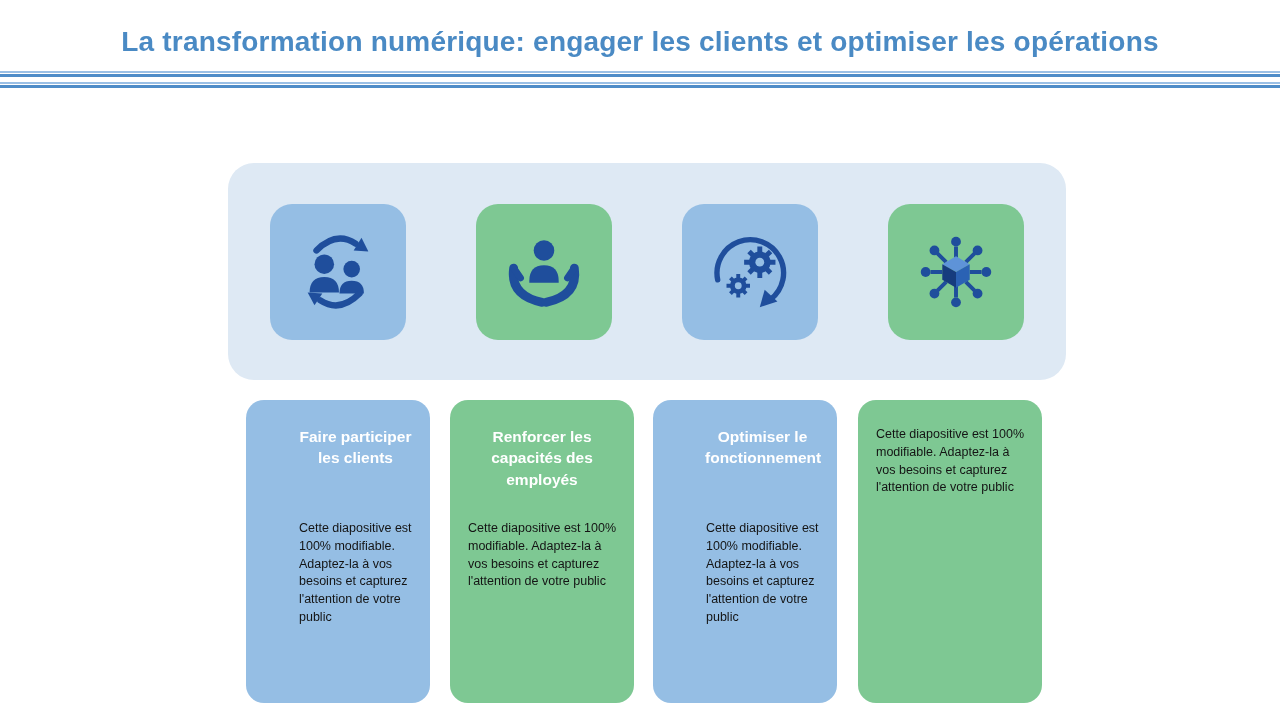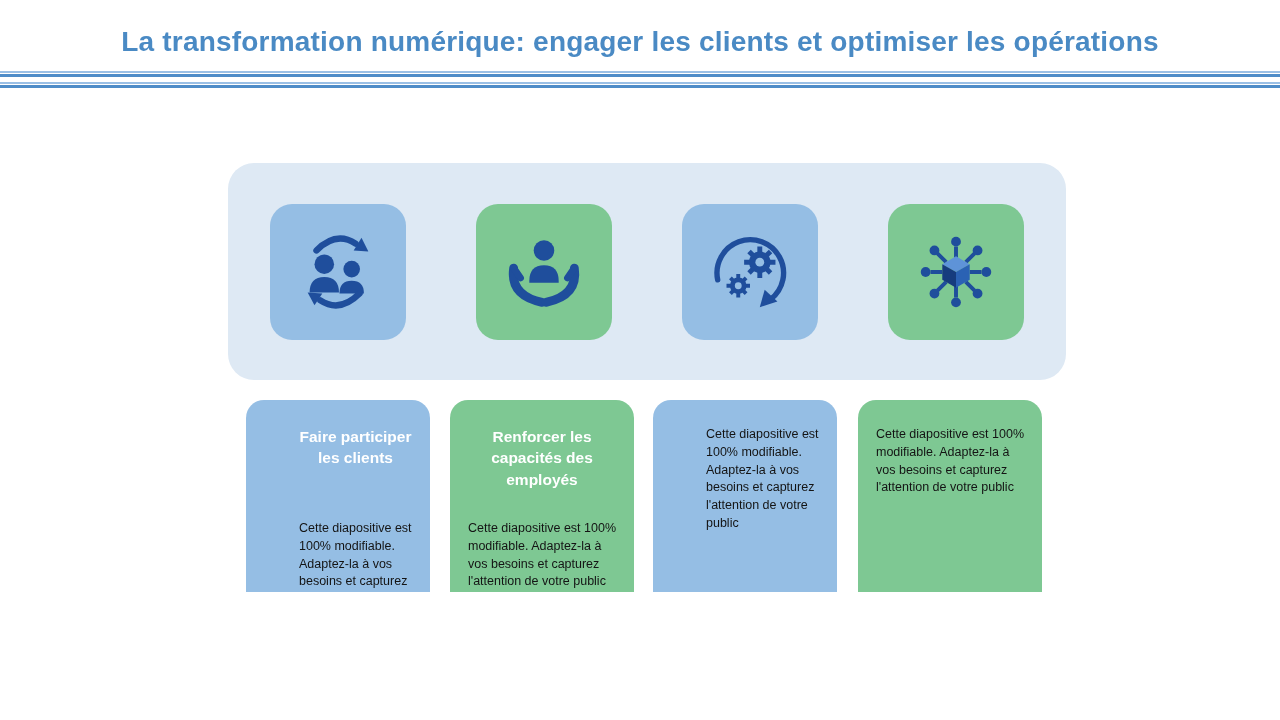--- a/index.html
+++ b/index.html
@@ -7,7 +7,7 @@
   .stage {
     position: relative;
     width: 1280px;
-    height: 592px;
+    height: 720px;
     background: #ffffff;
     font-family: "Liberation Sans", sans-serif;
     overflow: hidden;

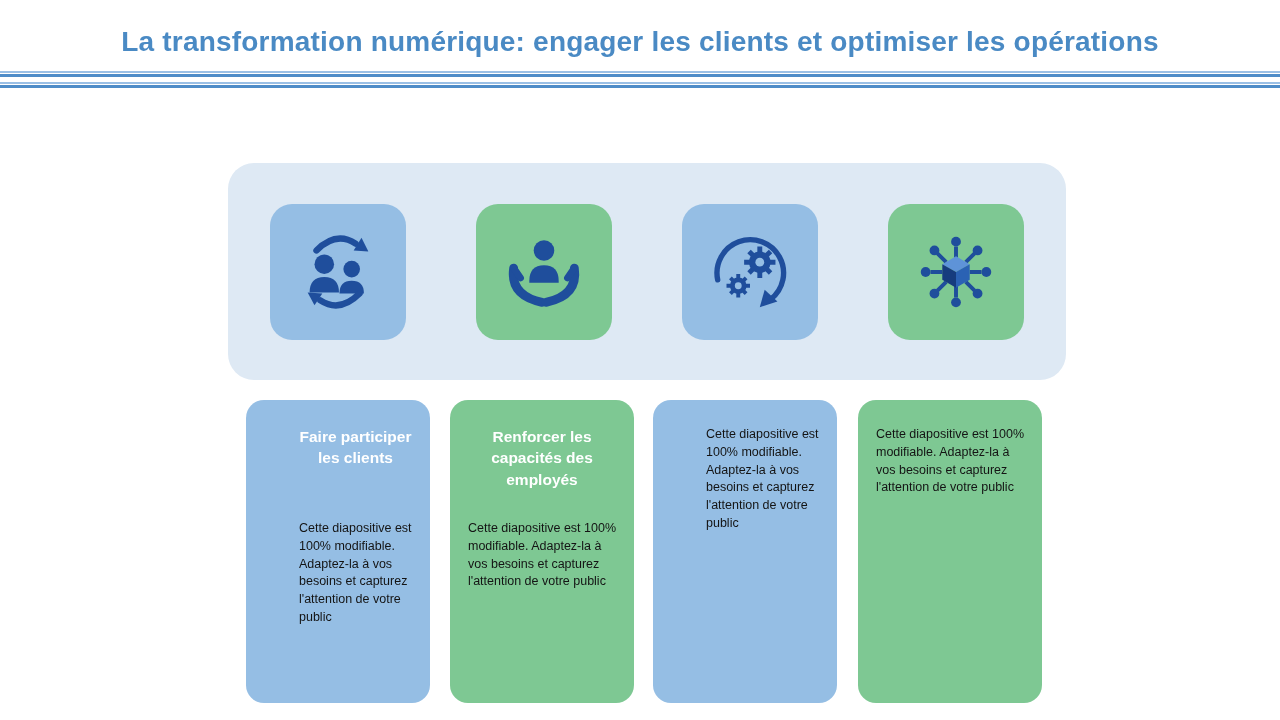--- a/index.html
+++ b/index.html
@@ -176,6 +176,7 @@
   </div>
 
   <div class="card blue c3">
+    <div class="ctitle">Optimiser le fonctionnement</div>
     <div class="cbody">Cette diapositive est 100% modifiable. Adaptez-la à vos besoins et capturez l'attention de votre public</div>
   </div>
 

